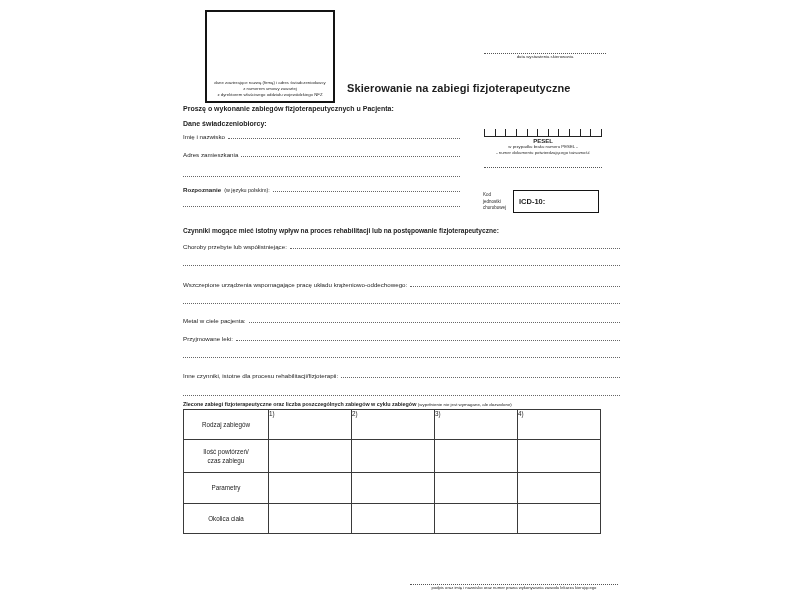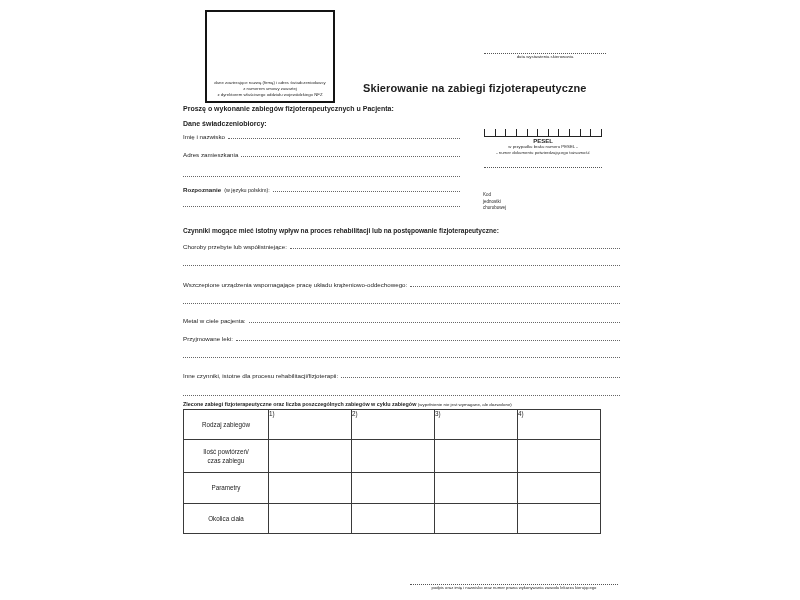--- a/index.html
+++ b/index.html
@@ -26,7 +26,7 @@
   .date-line { height:8px; }
   .tiny { font-size:4.3px; line-height:1.35; color:#2a2a2a; }
 
-  .title { left:363px; top:82px; font-size:11px; font-weight:bold; letter-spacing:0.1px; }
+  .title { left:347px; top:82px; font-size:11px; font-weight:bold; letter-spacing:0.1px; }
 
   .h7 { font-size:7px; font-weight:bold; }
   .lblrow { display:flex; align-items:flex-end; font-size:6.2px; }

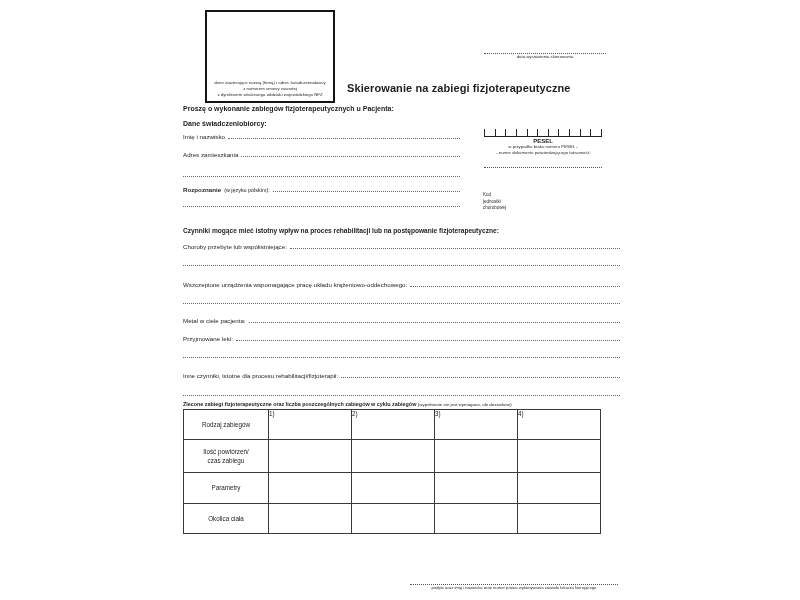--- a/index.html
+++ b/index.html
@@ -126,6 +126,9 @@
   <div class="abs kod-caption pre">Kod
 jednostki
 chorobowej</div>
+  <div class="abs icd-box">
+    <span>ICD-10:</span>
+  </div>
 
   <div class="abs h7" style="left:183px; top:227px; font-size:6.6px;">Czynniki mogące mieć istotny wpływ na proces rehabilitacji lub na postępowanie fizjoterapeutyczne:</div>
 

